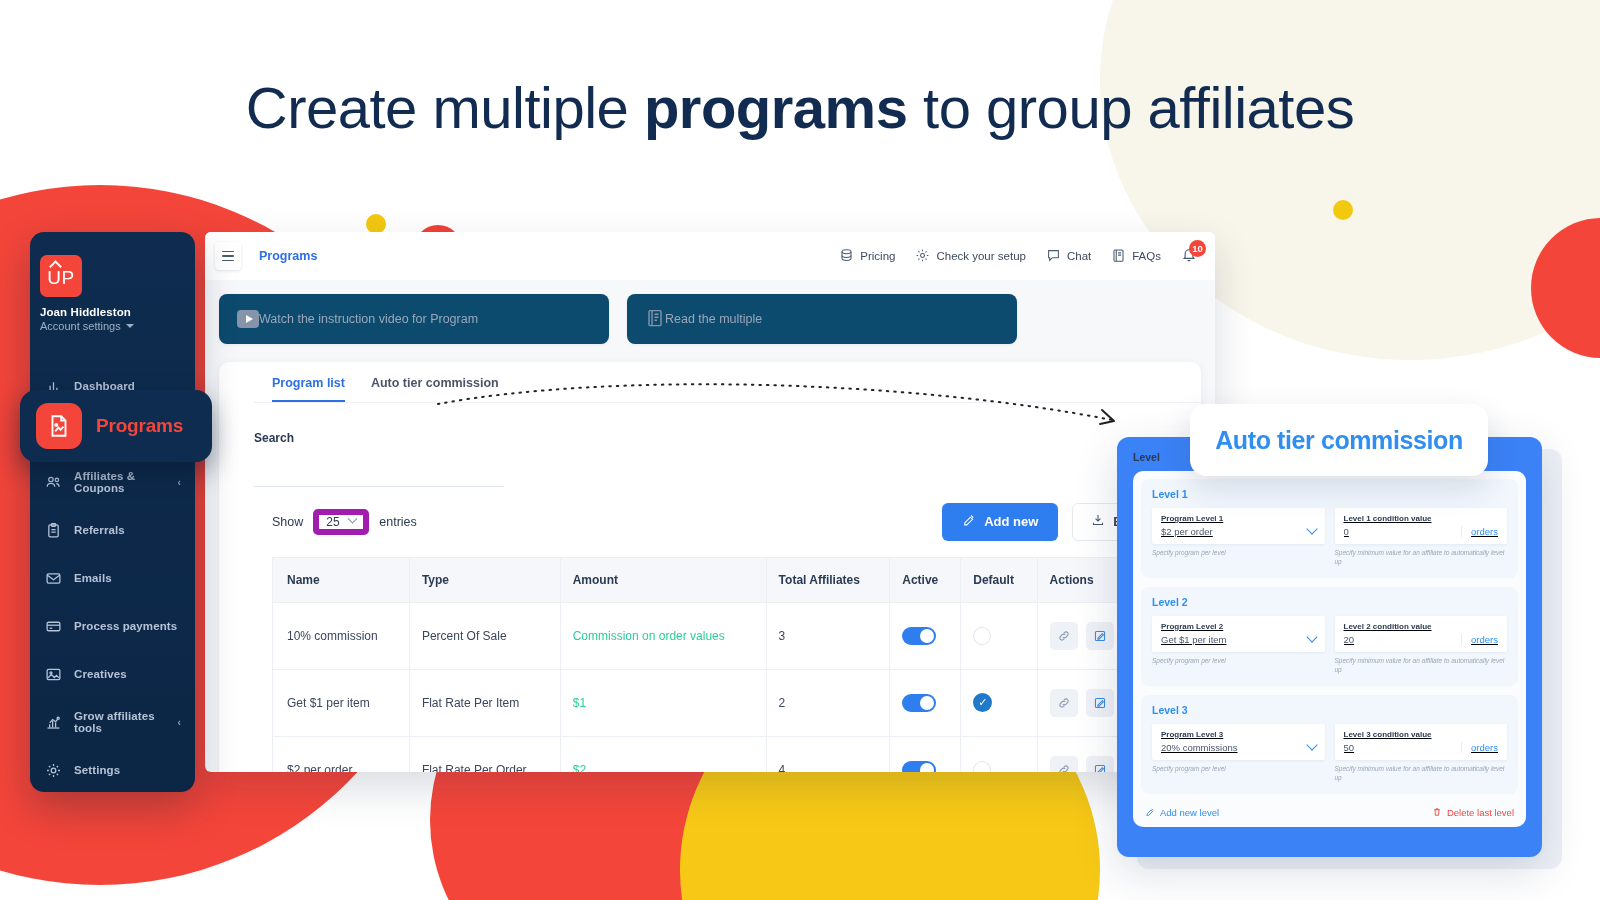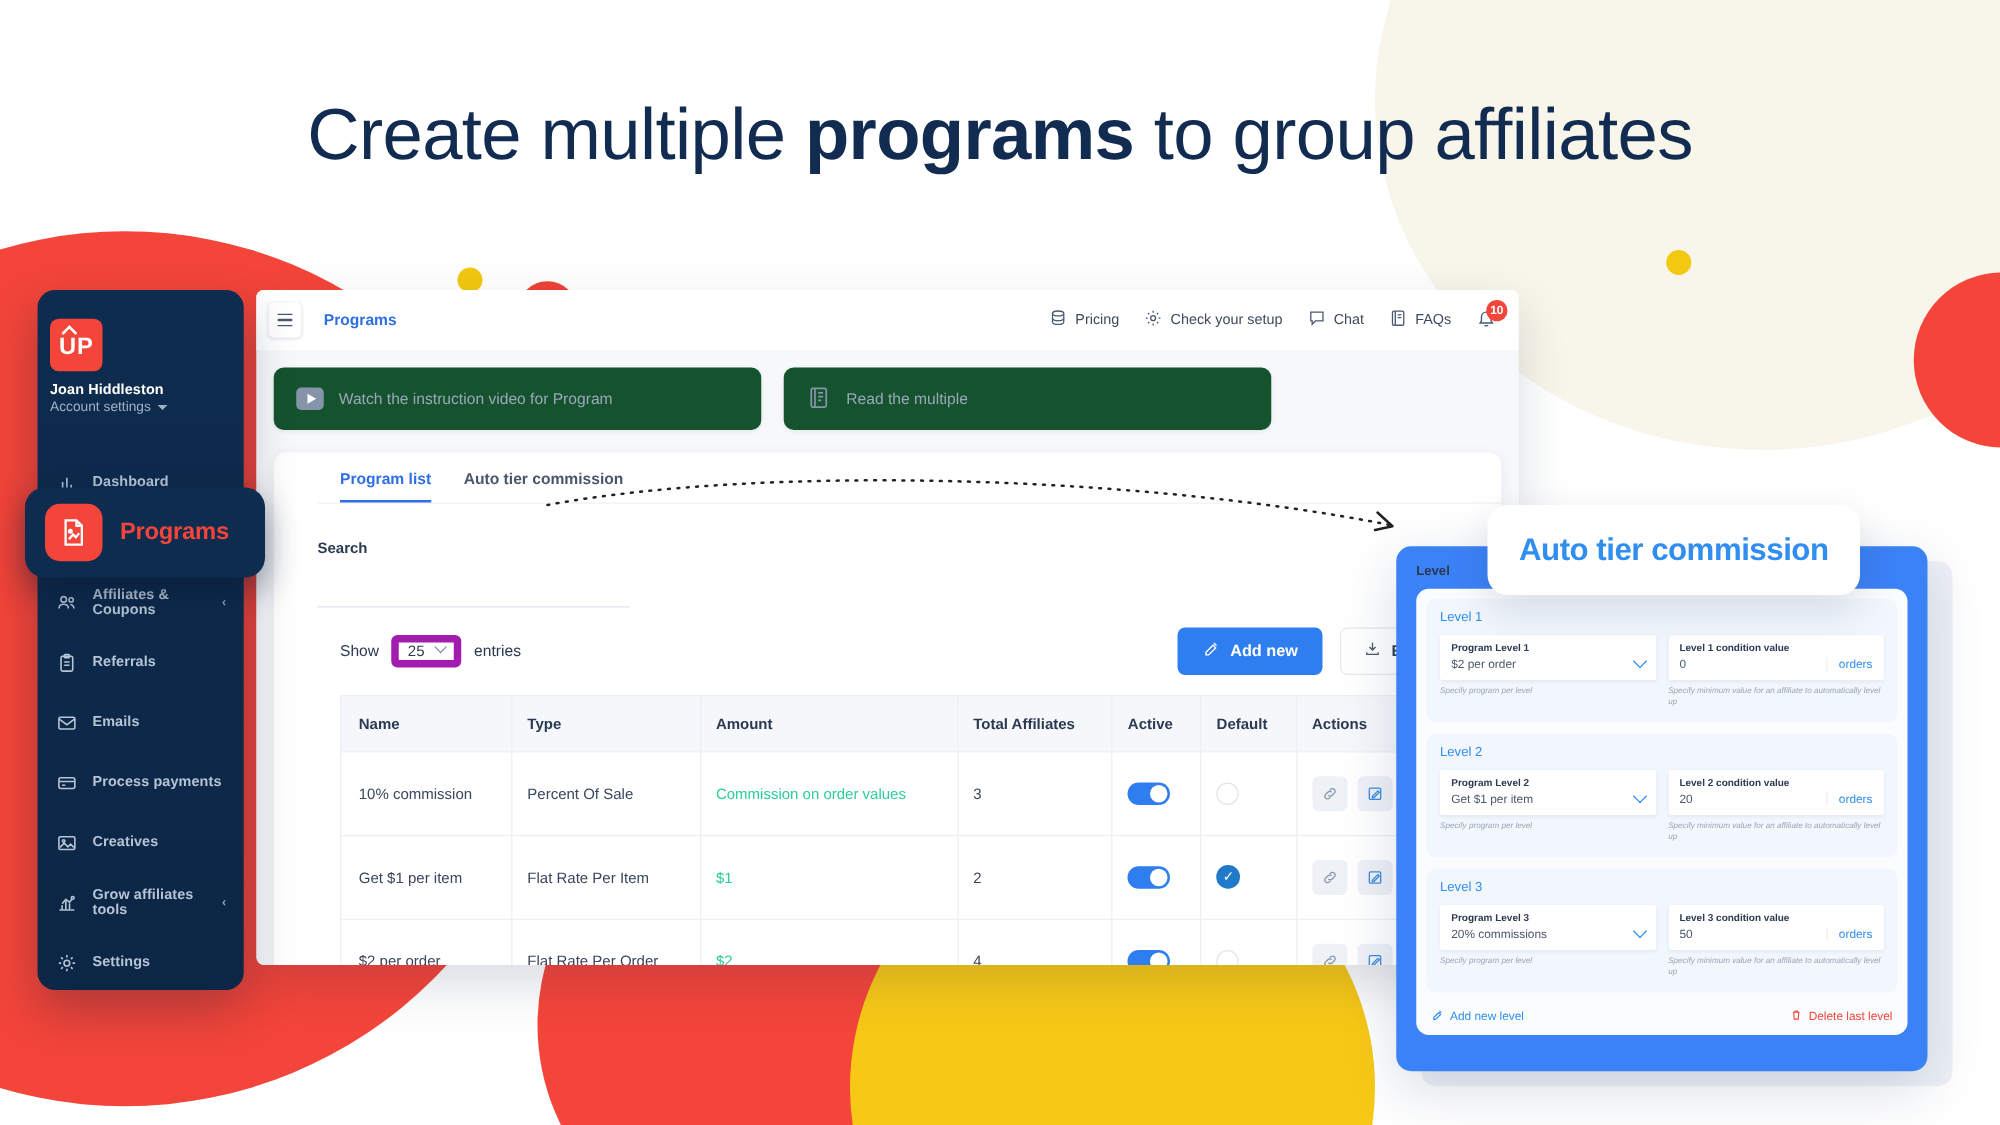--- a/index.html
+++ b/index.html
@@ -91,7 +91,7 @@
     width: 42px; height: 42px; margin: 9px 0 0 10px;
     background: #f4453a; border-radius: 7px;
     display: flex; align-items: center; justify-content: center;
-    color: #fff; font-weight: 700; font-size: 19px; letter-spacing: .5px;
+    color: #fff; font-weight: 400; font-size: 19px; letter-spacing: .5px;
     position: relative;
   }
   .logo .caret {

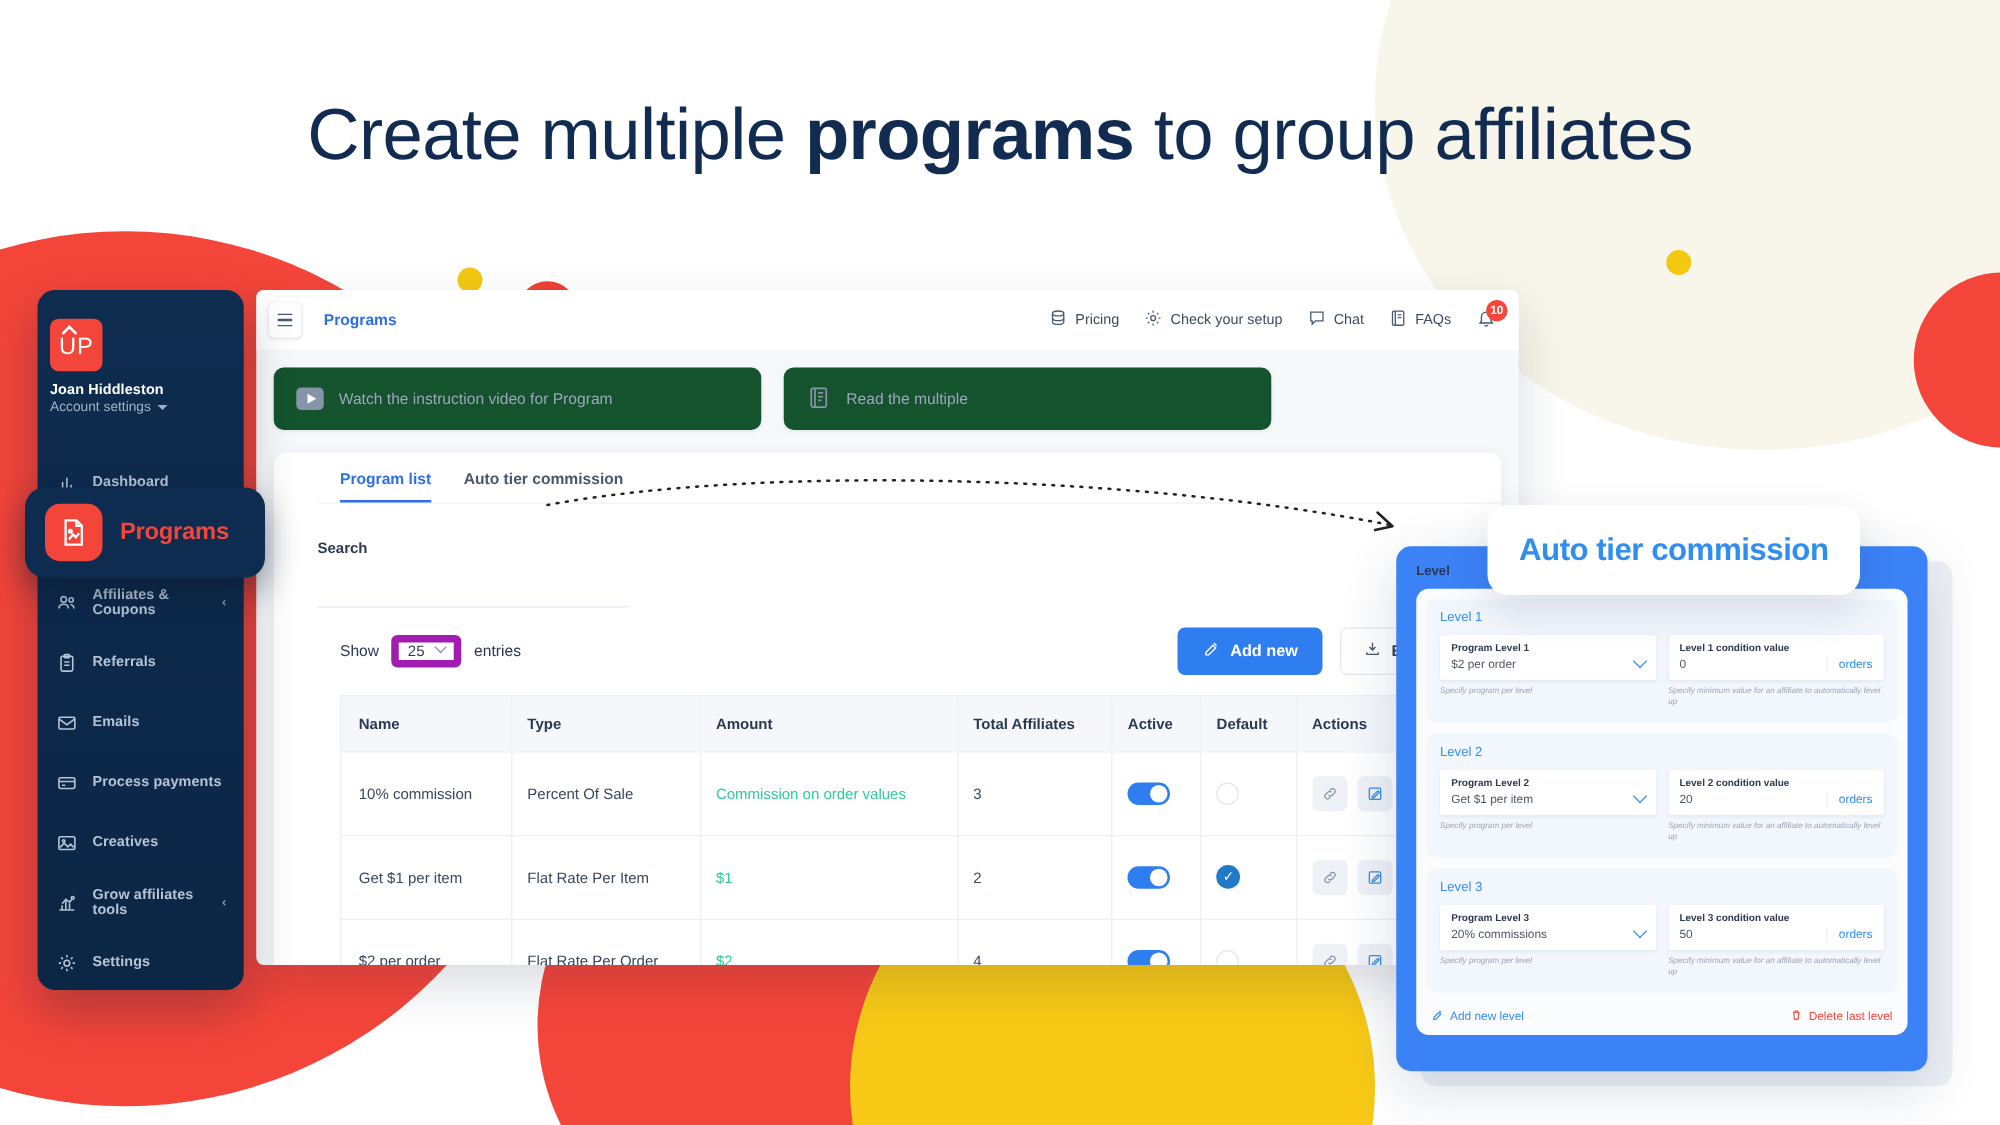--- a/index.html
+++ b/index.html
@@ -173,8 +173,8 @@
   .content { position: absolute; left: 0; top: 48px; width: 1010px; bottom: 0; padding: 14px 14px 0 14px; }
   .help-row { display: flex; gap: 18px; }
   .help-card {
-    height: 50px; background: #14532d; border-radius: 8px;
-    display: flex; align-items: center; gap: 12px; padding-left: 18px;
+    height: 50px; background: #0c4a6e; border-radius: 8px;
+    display: flex; align-items: center; padding-left: 18px;
     color: #9aa7bb; font-size: 12.5px;
     box-shadow: 0 1px 3px rgba(30,50,90,.07);
   }

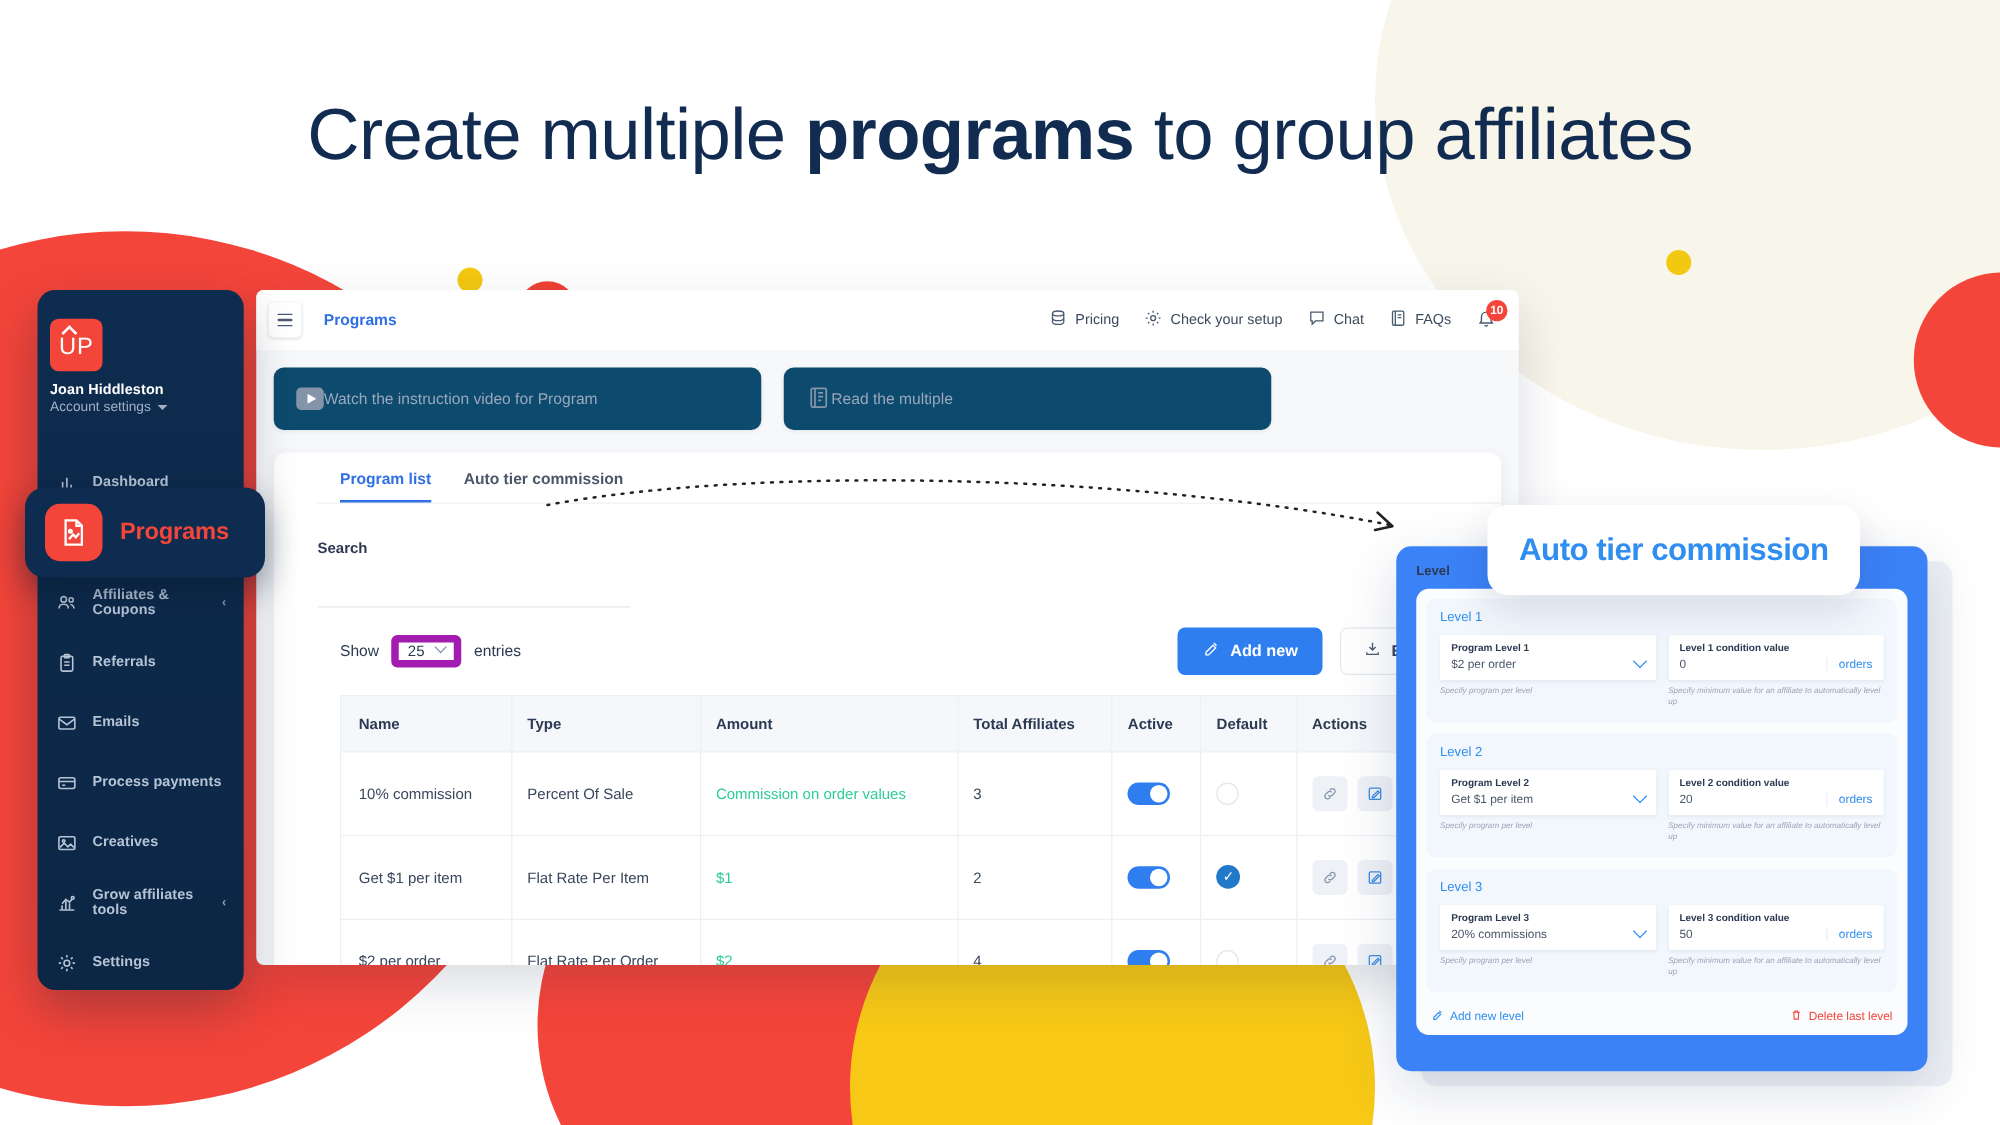--- a/index.html
+++ b/index.html
@@ -271,7 +271,7 @@
   .tier-label { font-size: 10.5px; font-weight: 700; color: #2b3a52; margin-bottom: 8px; }
   .tier-body { background: #fbfcfe; border-radius: 10px; padding: 8px; }
   .level-card { background: #f2f7fd; border-radius: 8px; padding: 9px 11px 11px 11px; margin-bottom: 9px; }
-  .level-title { color: #2f8ef0; font-size: 10.5px; font-weight: 400; margin-bottom: 8px; }
+  .level-title { color: #2f8ef0; font-size: 10.5px; font-weight: 700; margin-bottom: 8px; }
   .level-fields { display: flex; gap: 10px; }
   .field { flex: 1; }
   .field-box {

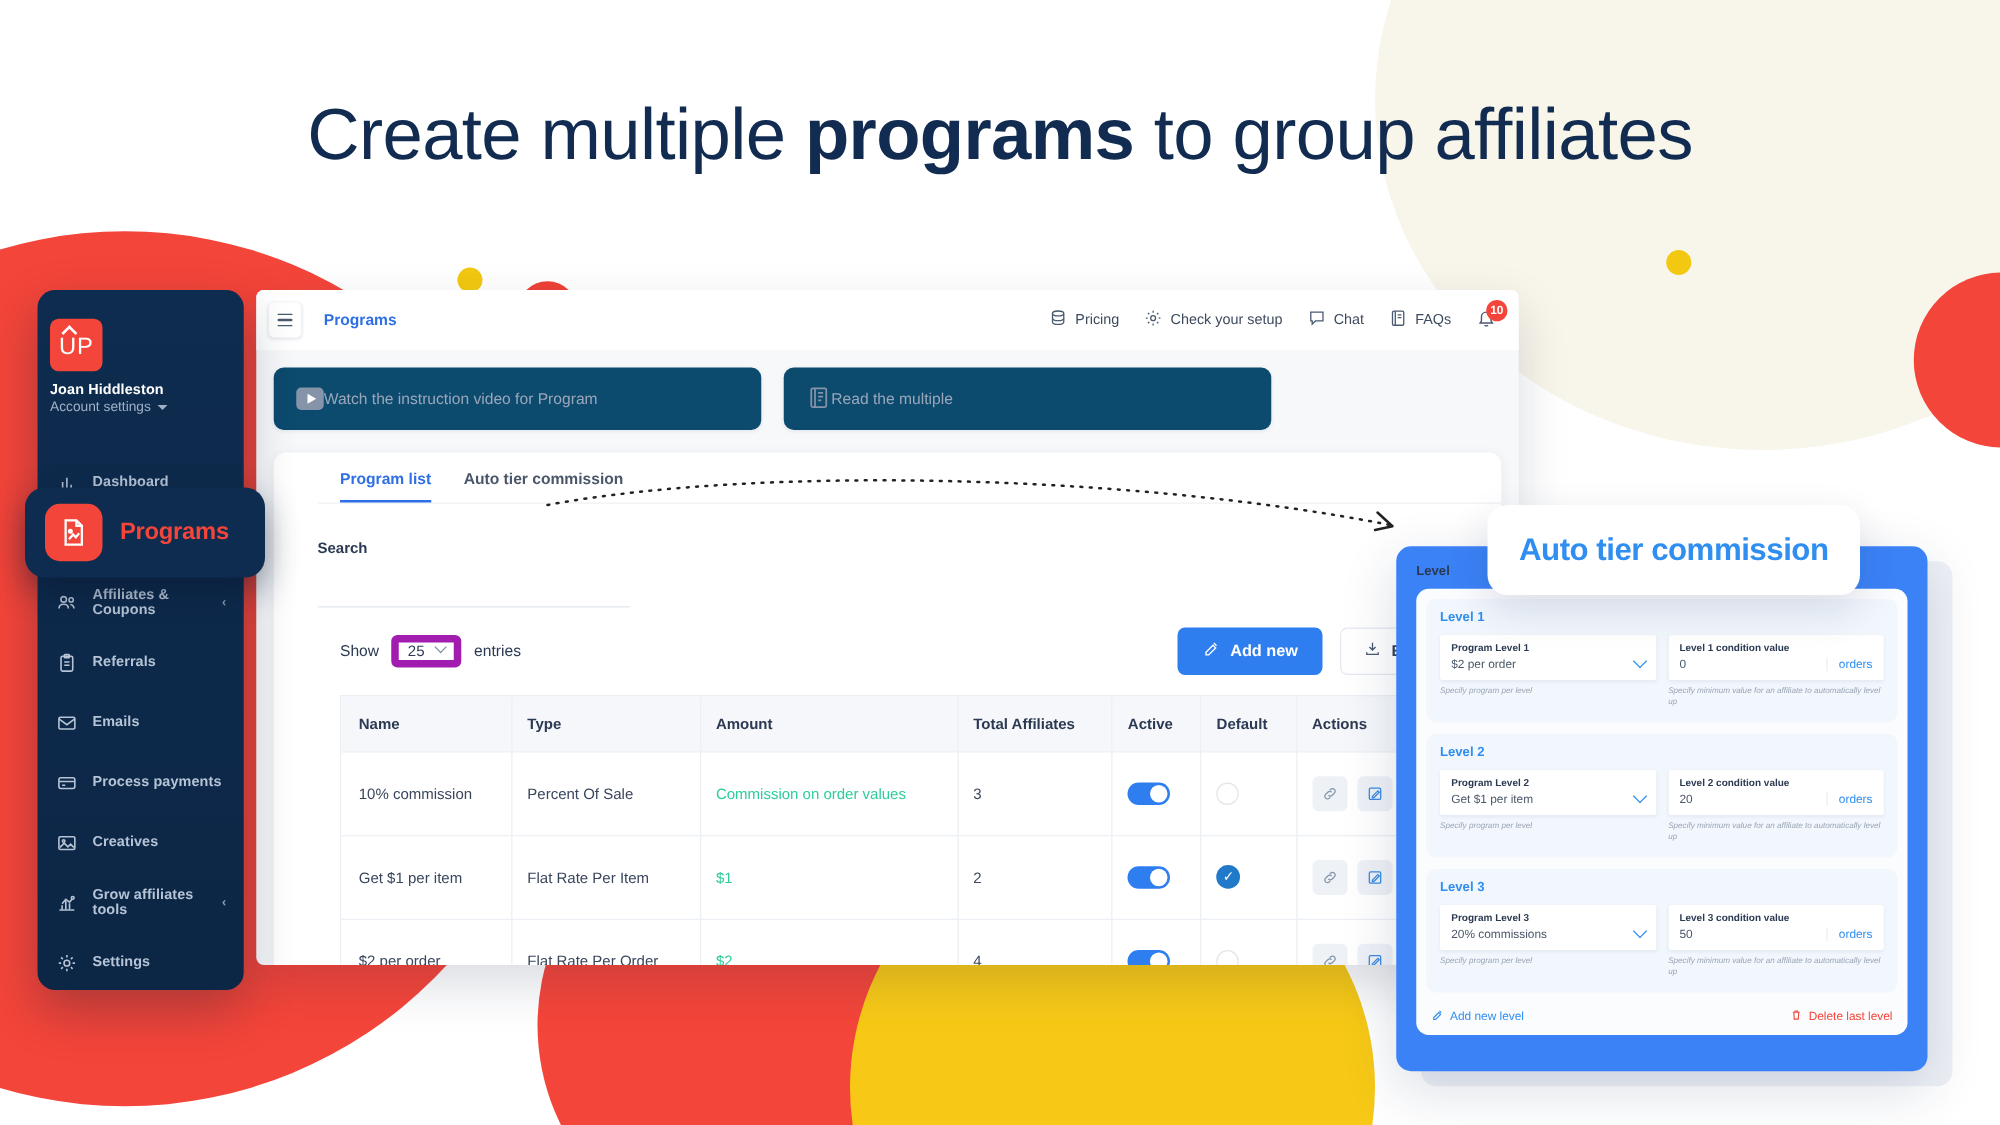--- a/index.html
+++ b/index.html
@@ -277,7 +277,7 @@
   .field-box {
     background: #fff; border-radius: 2px; padding: 6px 9px 7px 9px;
     box-shadow: 0 1px 3px rgba(30,50,90,.07);
-    display: flex; align-items: flex-end;
+    display: flex; align-items: flex-end; text-decoration: underline;
   }
   .field-inner { flex: 1; min-width: 0; }
   .field-lbl { font-size: 8px; font-weight: 700; color: #2b3a52; margin-bottom: 3px; }

